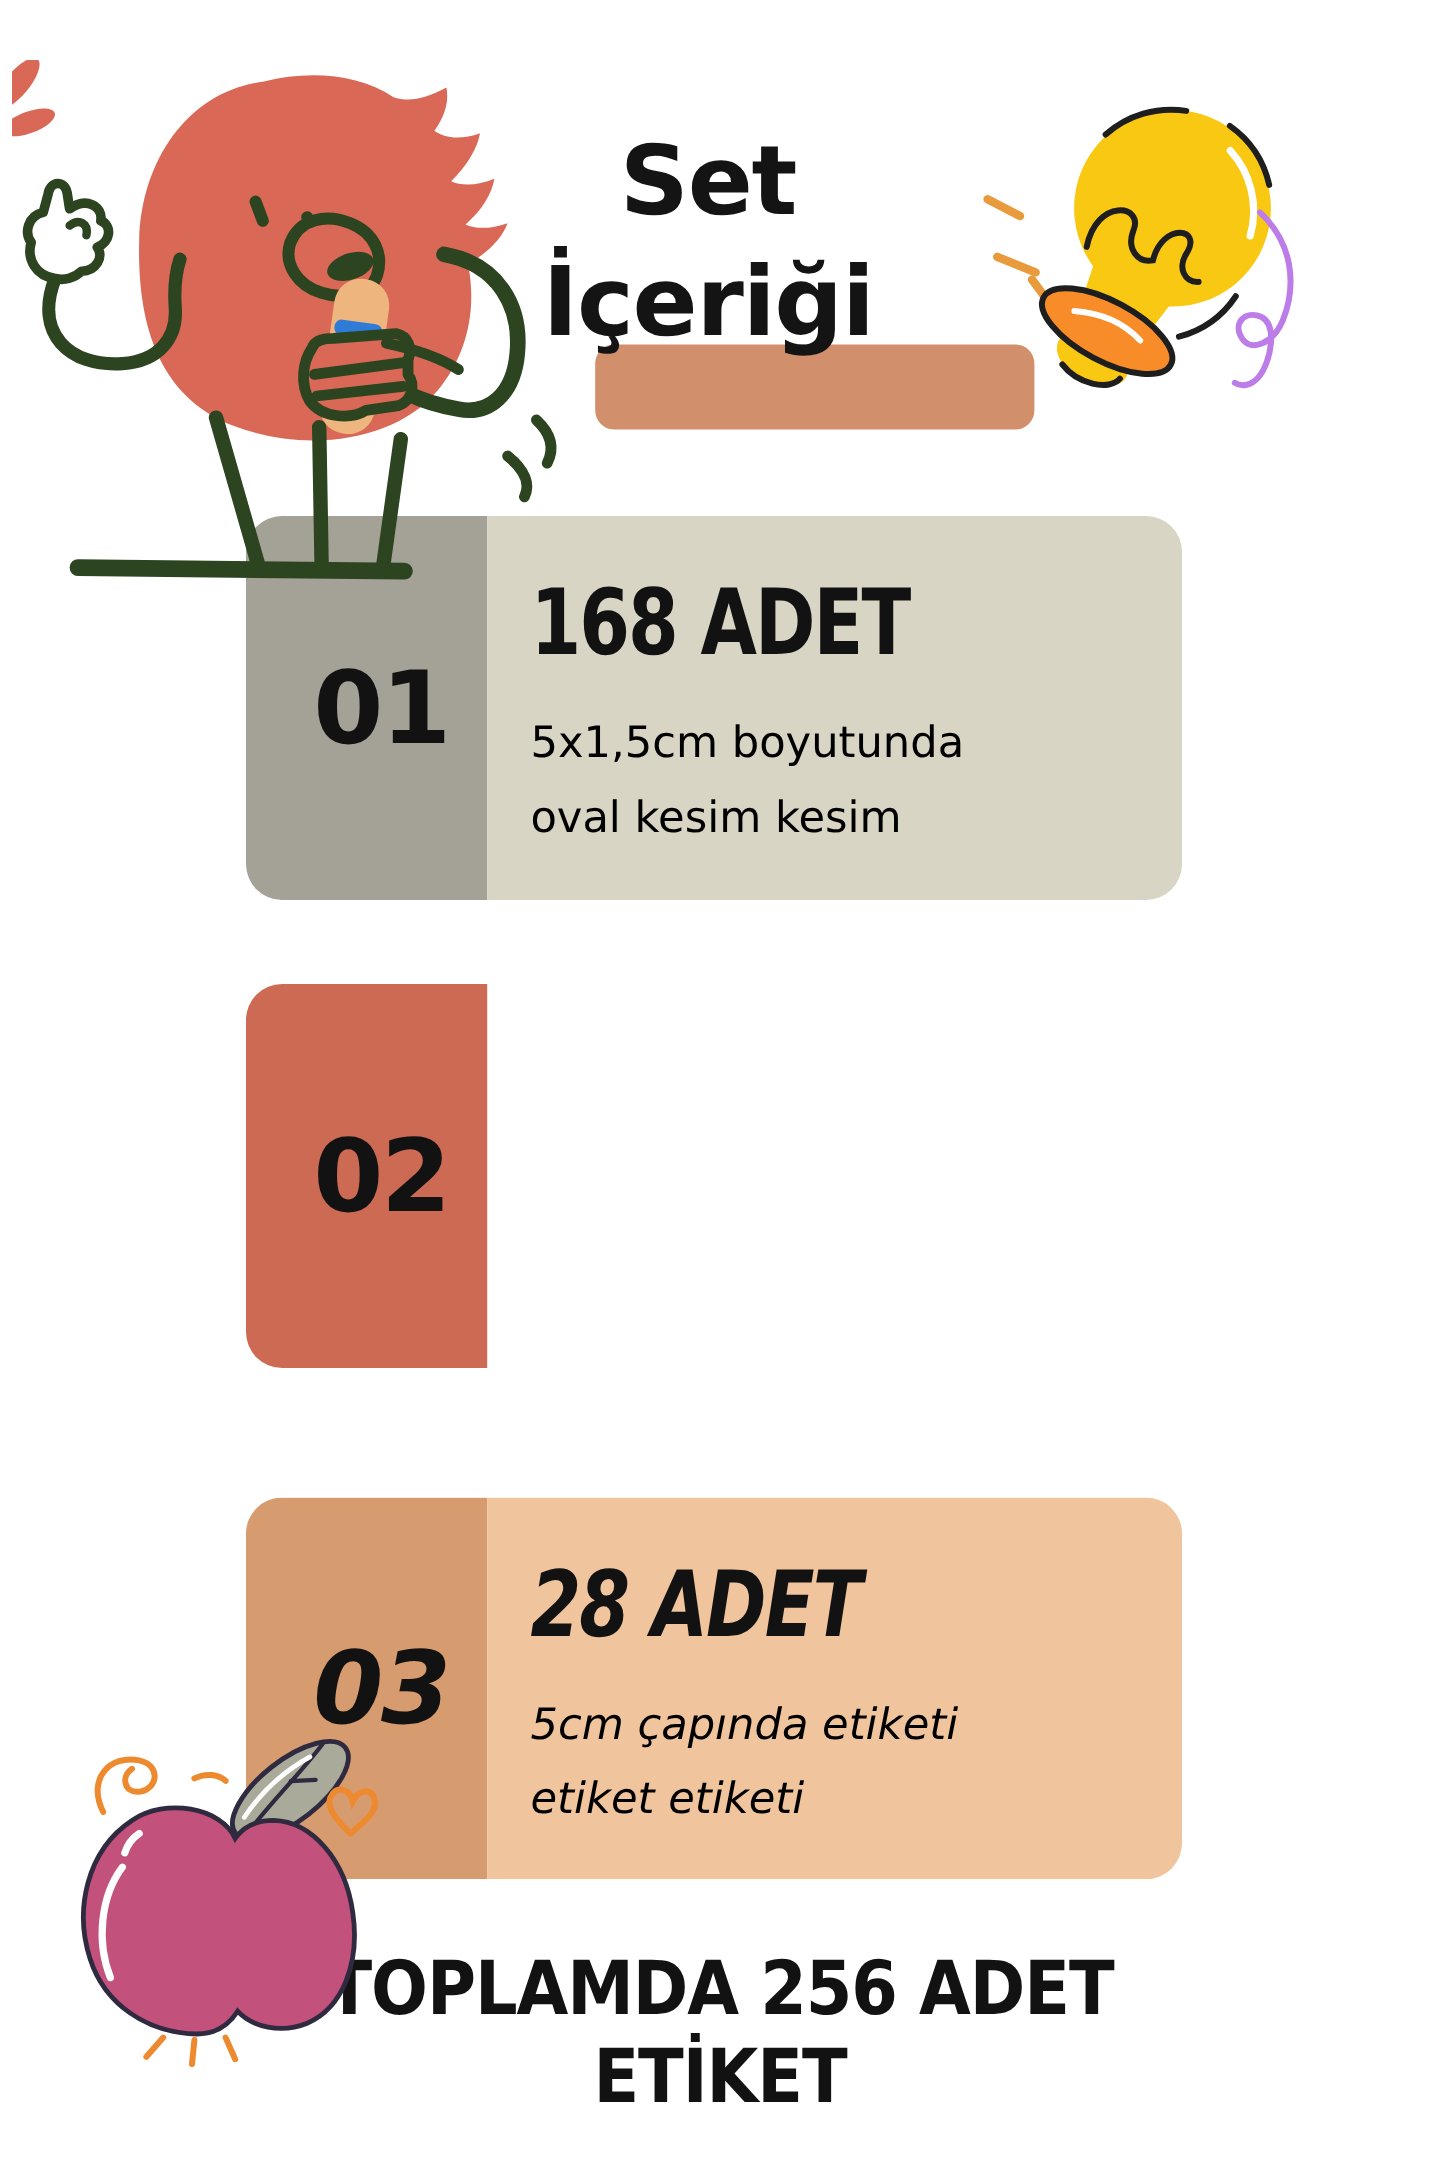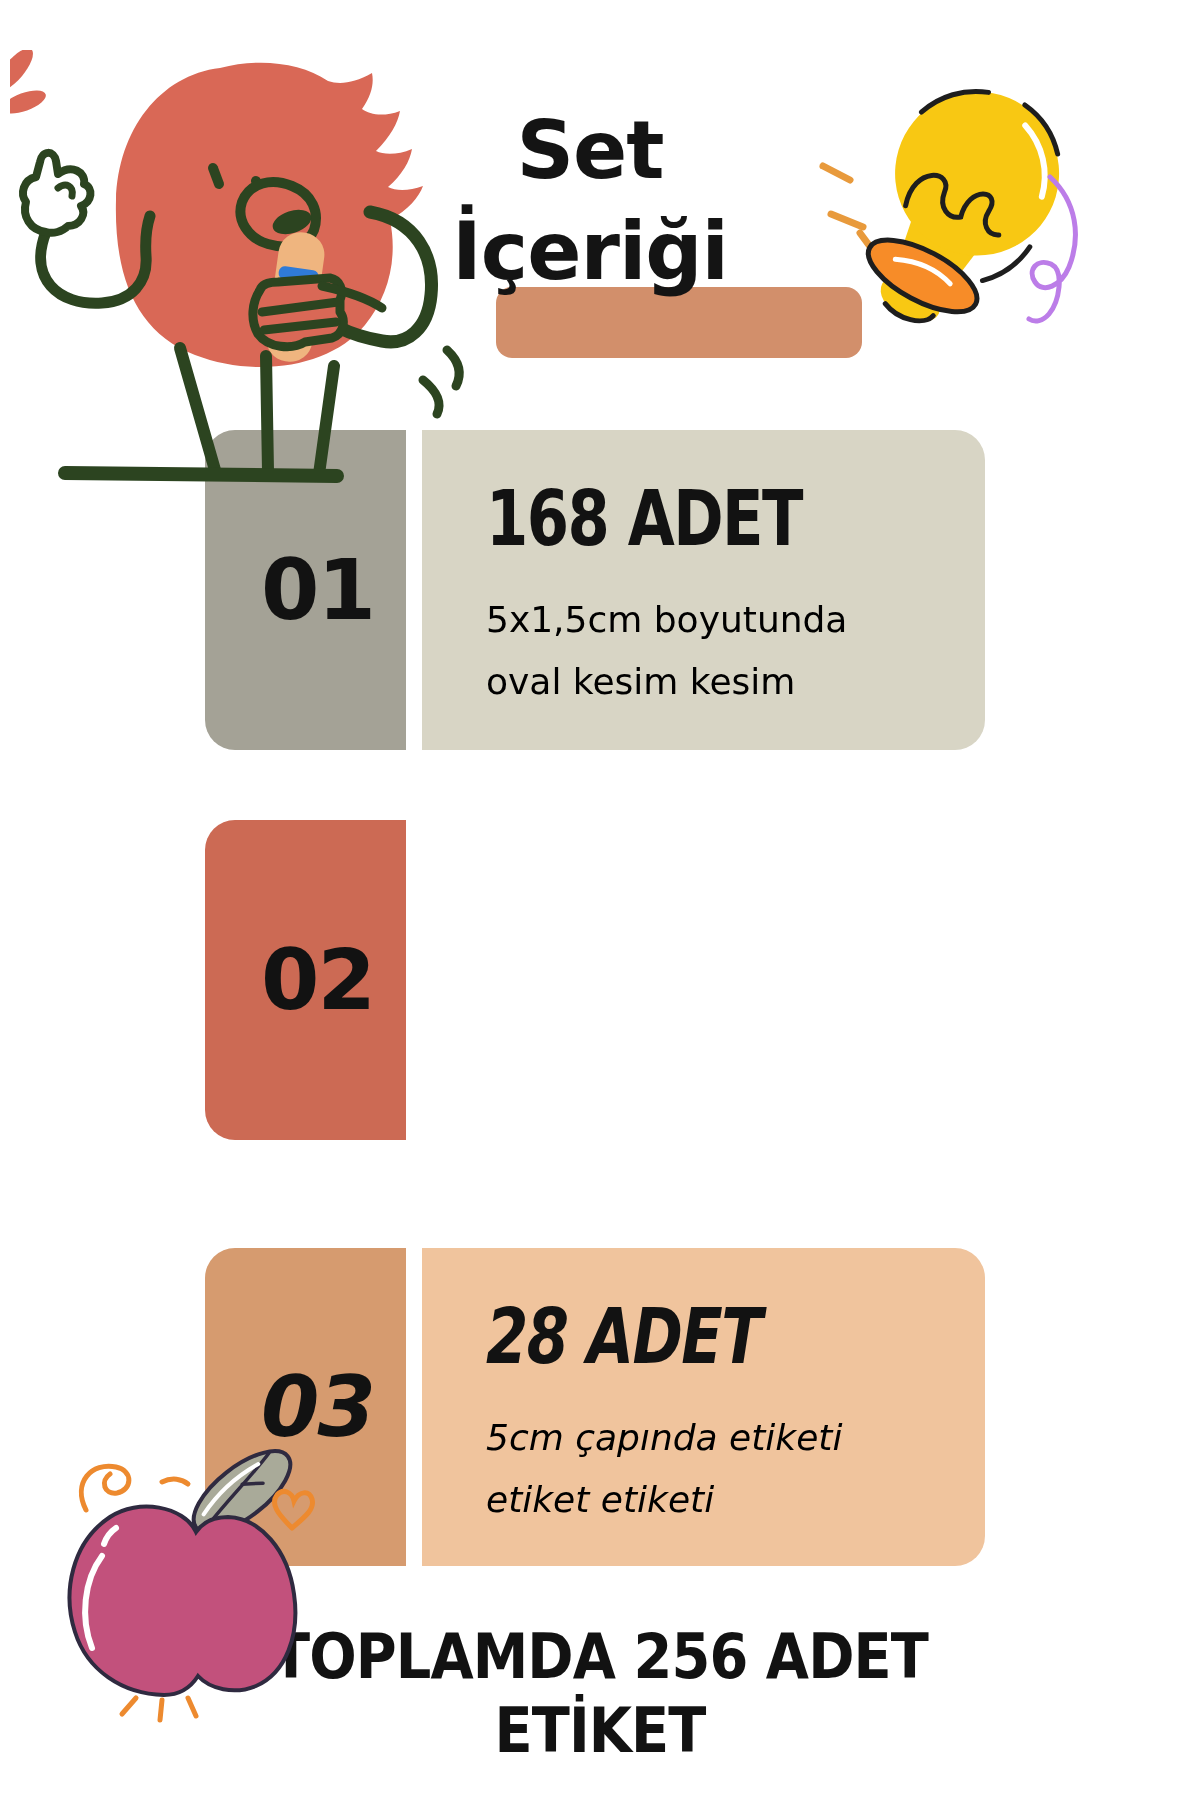--- a/index.html
+++ b/index.html
@@ -17,7 +17,7 @@
   .card{position:absolute;left:205px;width:780px;display:flex;border-radius:30px;overflow:hidden;z-index:1;}
   .card-num{flex:0 0 177px;width:177px;display:flex;align-items:center;justify-content:center;
             font-size:84px;font-weight:700;color:#121212;letter-spacing:-2px;padding-left:24px;}
-  .card-body{flex:1;padding:44px 24px 0 64px;margin-left:16px;}
+  .card-body{flex:1;padding:44px 24px 0 36px;}
   .card-heading{margin:0 0 26px 0;font-size:76px;font-weight:700;color:#121212;letter-spacing:-2px;
                 transform:scaleX(.8);transform-origin:left center;white-space:nowrap;}
   .card-line{margin:0;font-size:36px;line-height:62px;color:#000000;white-space:nowrap;}

